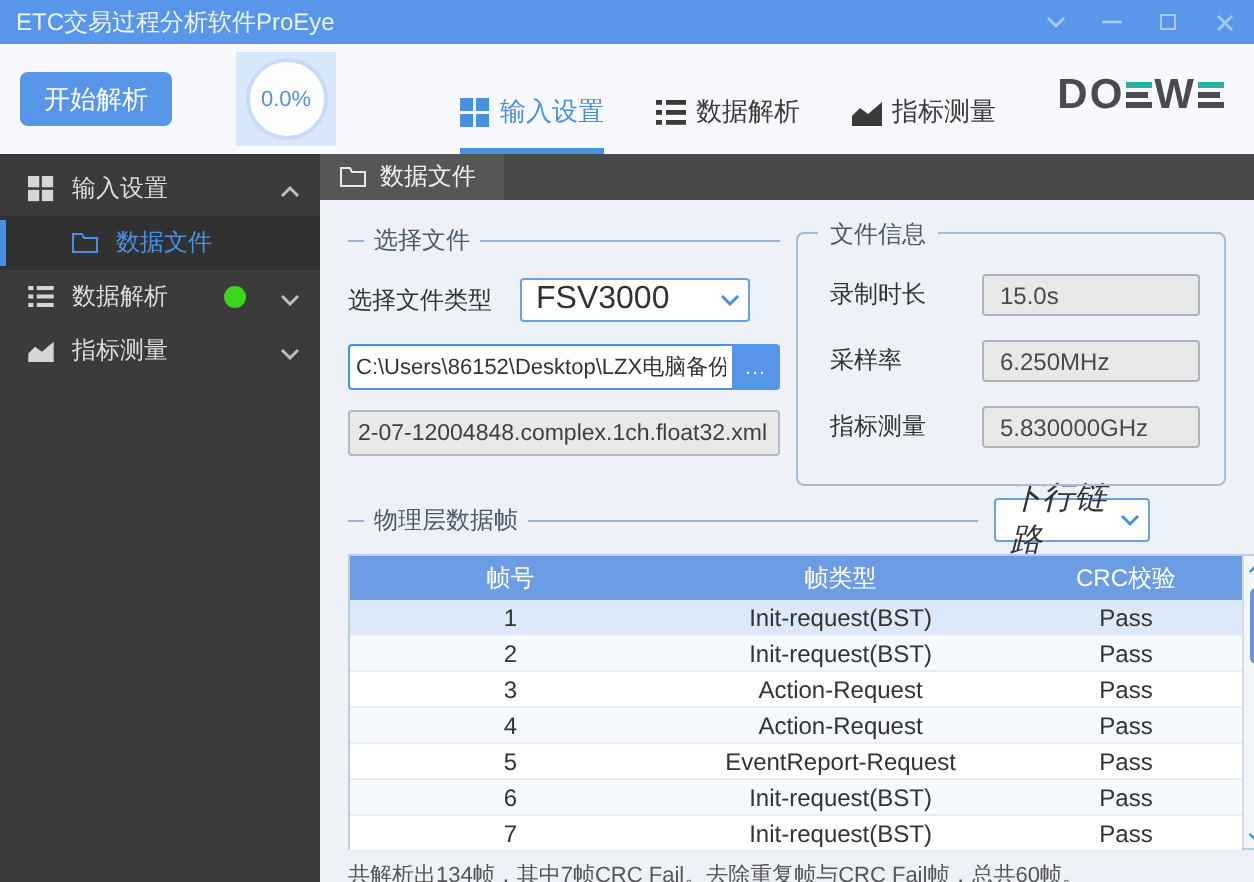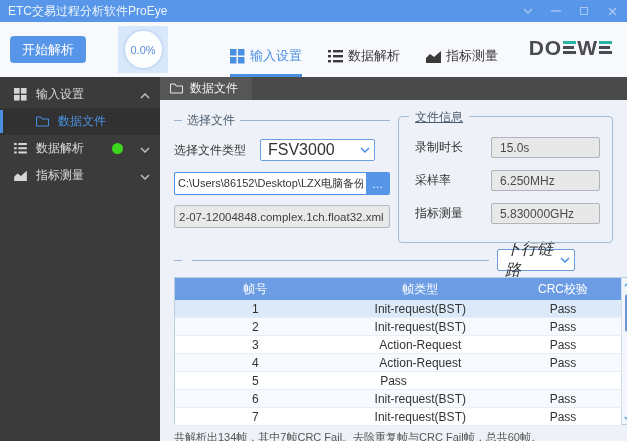--- a/index.html
+++ b/index.html
@@ -66,7 +66,7 @@
   .ro-input { width:100%; height:23px; background:#e9e9e9; border:1px solid #b3bac1; border-radius:2px; color:#3f3f3f; font-size:11.5px; padding:0 4px; font-family:inherit; }
 
   .file-info-box { margin-left:8px; flex:1; border:1px solid #a3bdd6; border-radius:4px; position:relative; padding:20px 12px 6px 16px; margin-top:8px; background:transparent; }
-  .file-info-box .legend { position:absolute; top:-8px; left:10px; background:#eef2f8; padding:0 6px; color:#4a5a6a; font-size:12px;text-decoration:underline; }
+  .file-info-box .legend { position:absolute; top:-8px; left:10px; background:#eef2f8; padding:0 6px; color:#4a5a6a; font-size:12px; }
   .fi-row { display:flex; align-items:center; margin-bottom:12px; }
   .fi-row .flabel { width:76px; font-size:12px; color:#333; }
   .fi-row .fi-val { flex:1; height:21px; background:#e8e8e8; border:1px solid #aeb5bc; border-radius:2px; display:flex; align-items:center; padding:0 8px; color:#4a4a4a; font-size:12px; }

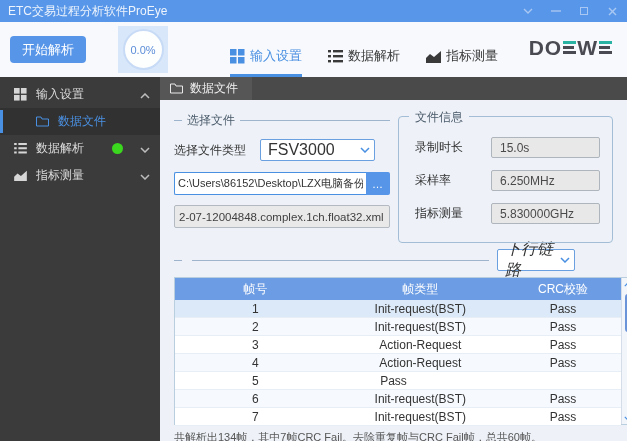--- a/index.html
+++ b/index.html
@@ -279,6 +279,7 @@
 
         <div class="frames-legend">
           <span class="dash"></span>
+          <span>物理层数据帧</span>
           <span class="line"></span>
           <div class="select">
             <span class="sval">下行链路</span>

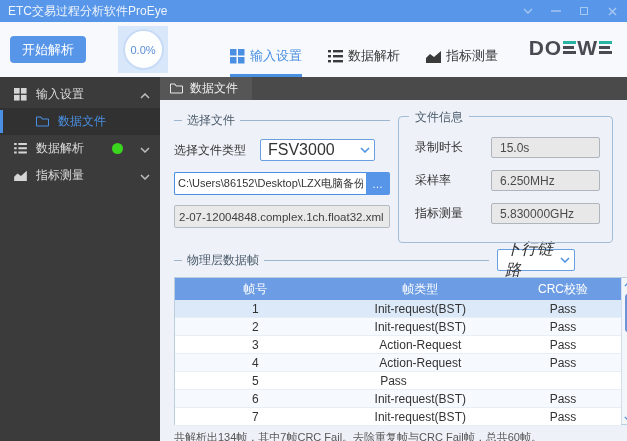--- a/index.html
+++ b/index.html
@@ -318,6 +318,7 @@
               </div>
               <div class="trow">
                 <div class="tcell tcol0">5</div>
+                <div class="tcell tcol1">EventReport-Request</div>
                 <div class="tcell tcol2">Pass</div>
               </div>
               <div class="trow">

